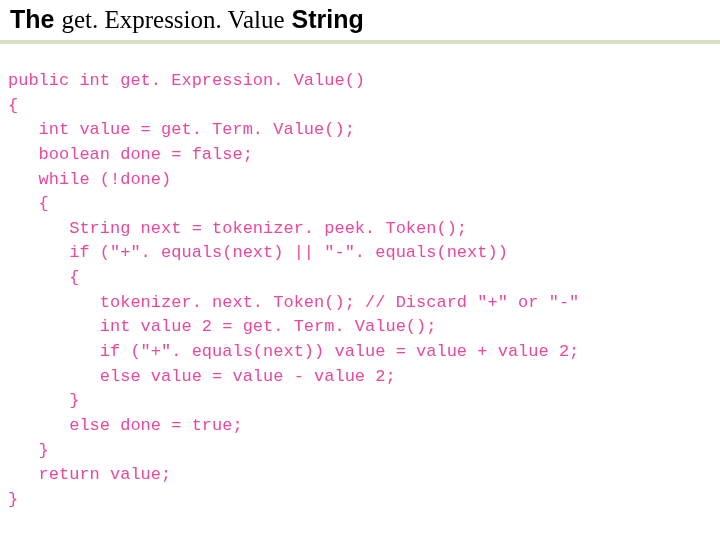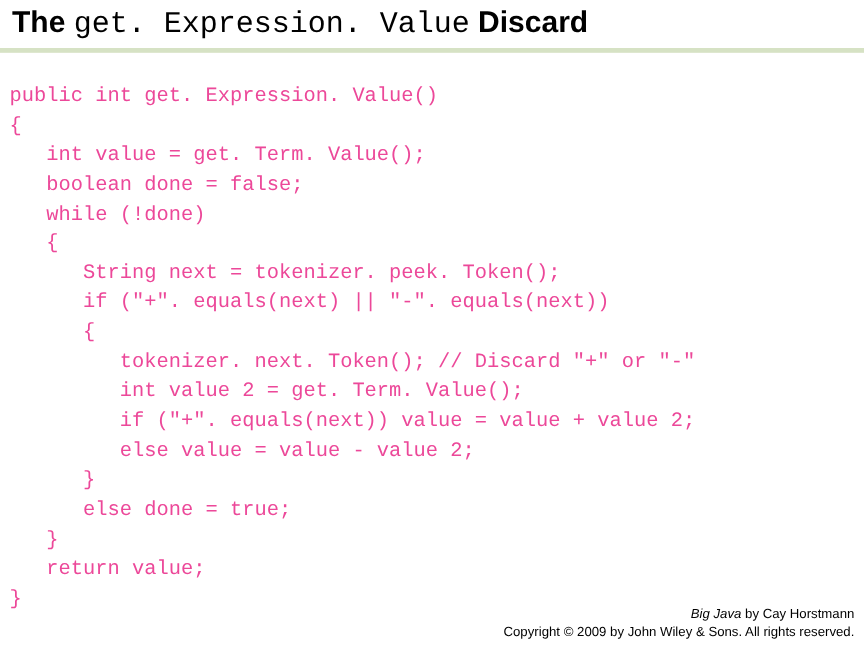--- a/index.html
+++ b/index.html
@@ -27,7 +27,7 @@
     color: #000;
   }
   .title .mono-part {
-    font-family: Liberation Mono, monospace;
+    font-family: Liberation Serif, serif;
     font-weight: 400;
   }
   .underline {

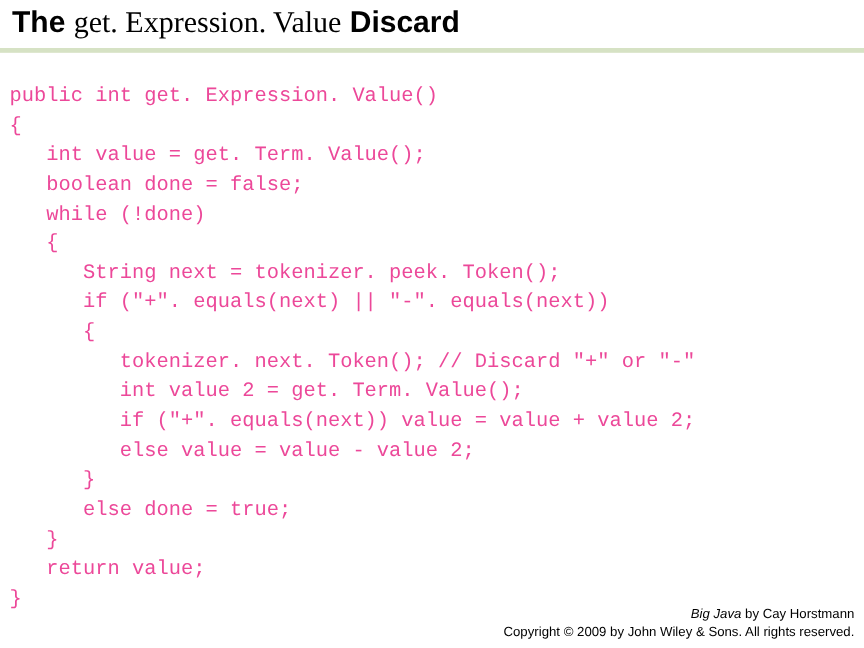--- a/index.html
+++ b/index.html
@@ -67,7 +67,7 @@
 <div class="slide">
 
   <div class="title">
-    <span>The </span><span class="mono-part">get. Expression. Value</span><span> Discard</span>
+    <span>The </span><span class="mono-part">get. Expression. Value</span><span> String</span>
   </div>
 
   <div class="underline"></div>

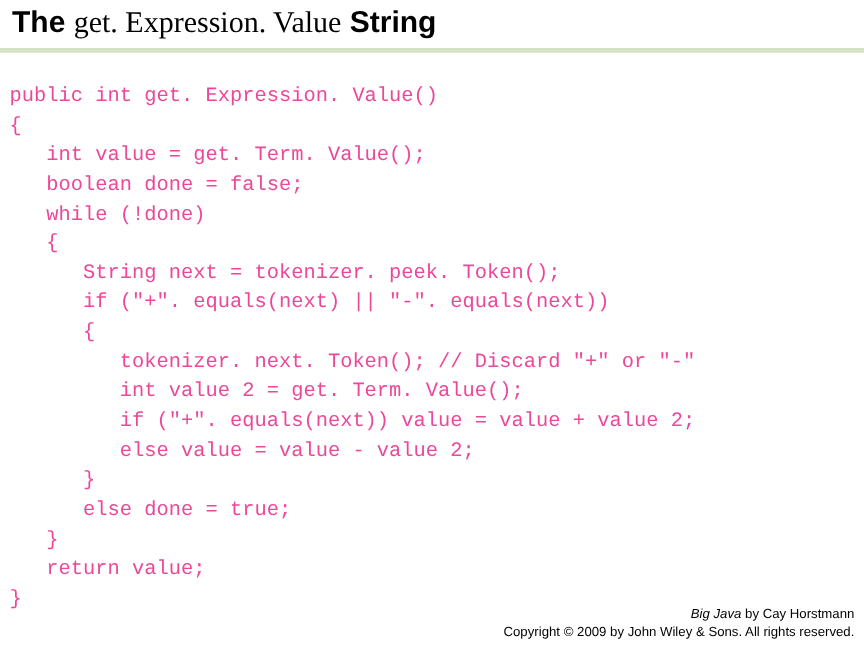--- a/index.html
+++ b/index.html
@@ -91,12 +91,6 @@
    return value;
 }</pre>
 
-  <div class="footer">
-    <div>
-      <span class="book">Big Java</span><span> by Cay Horstmann</span>
-    </div>
-    <div>Copyright © 2009 by John Wiley &amp; Sons. All rights reserved.</div>
-  </div>
 
 </div>
 

